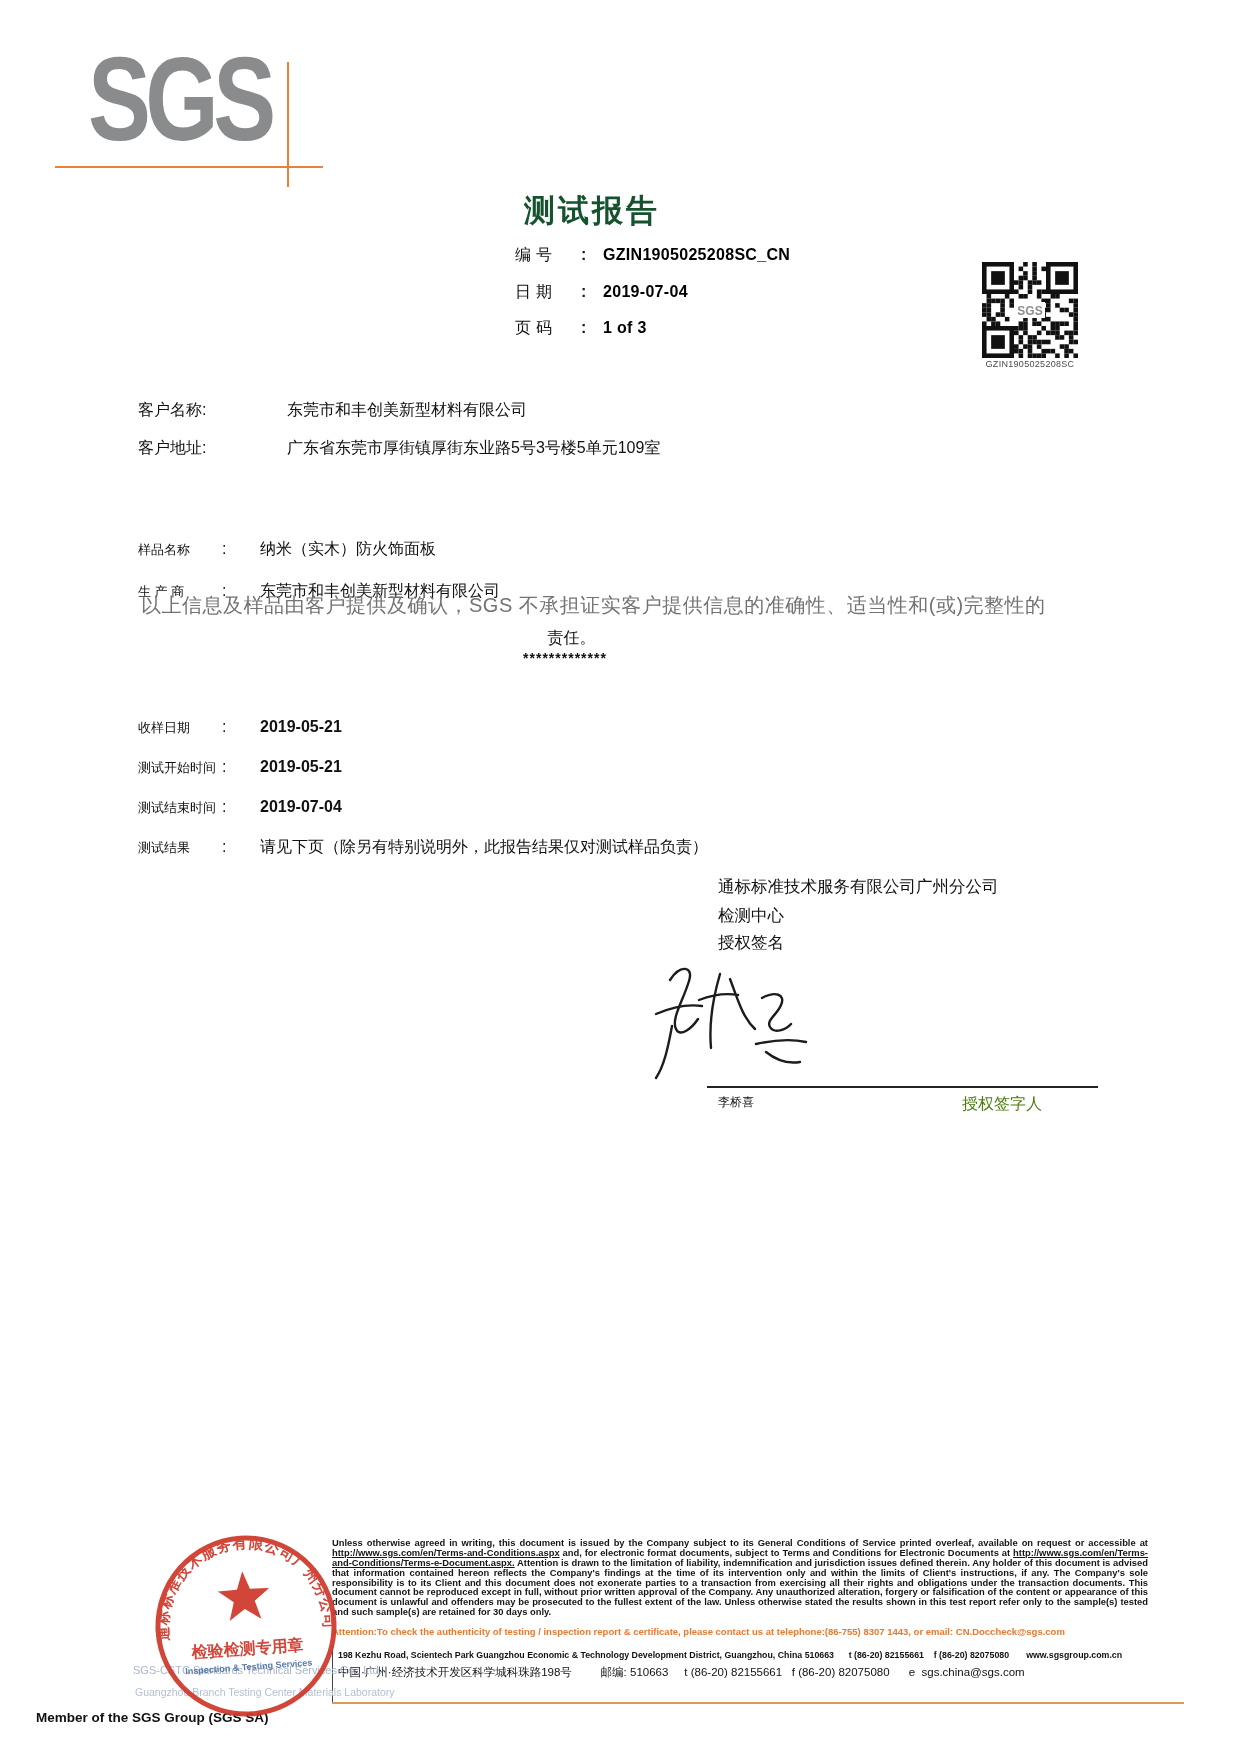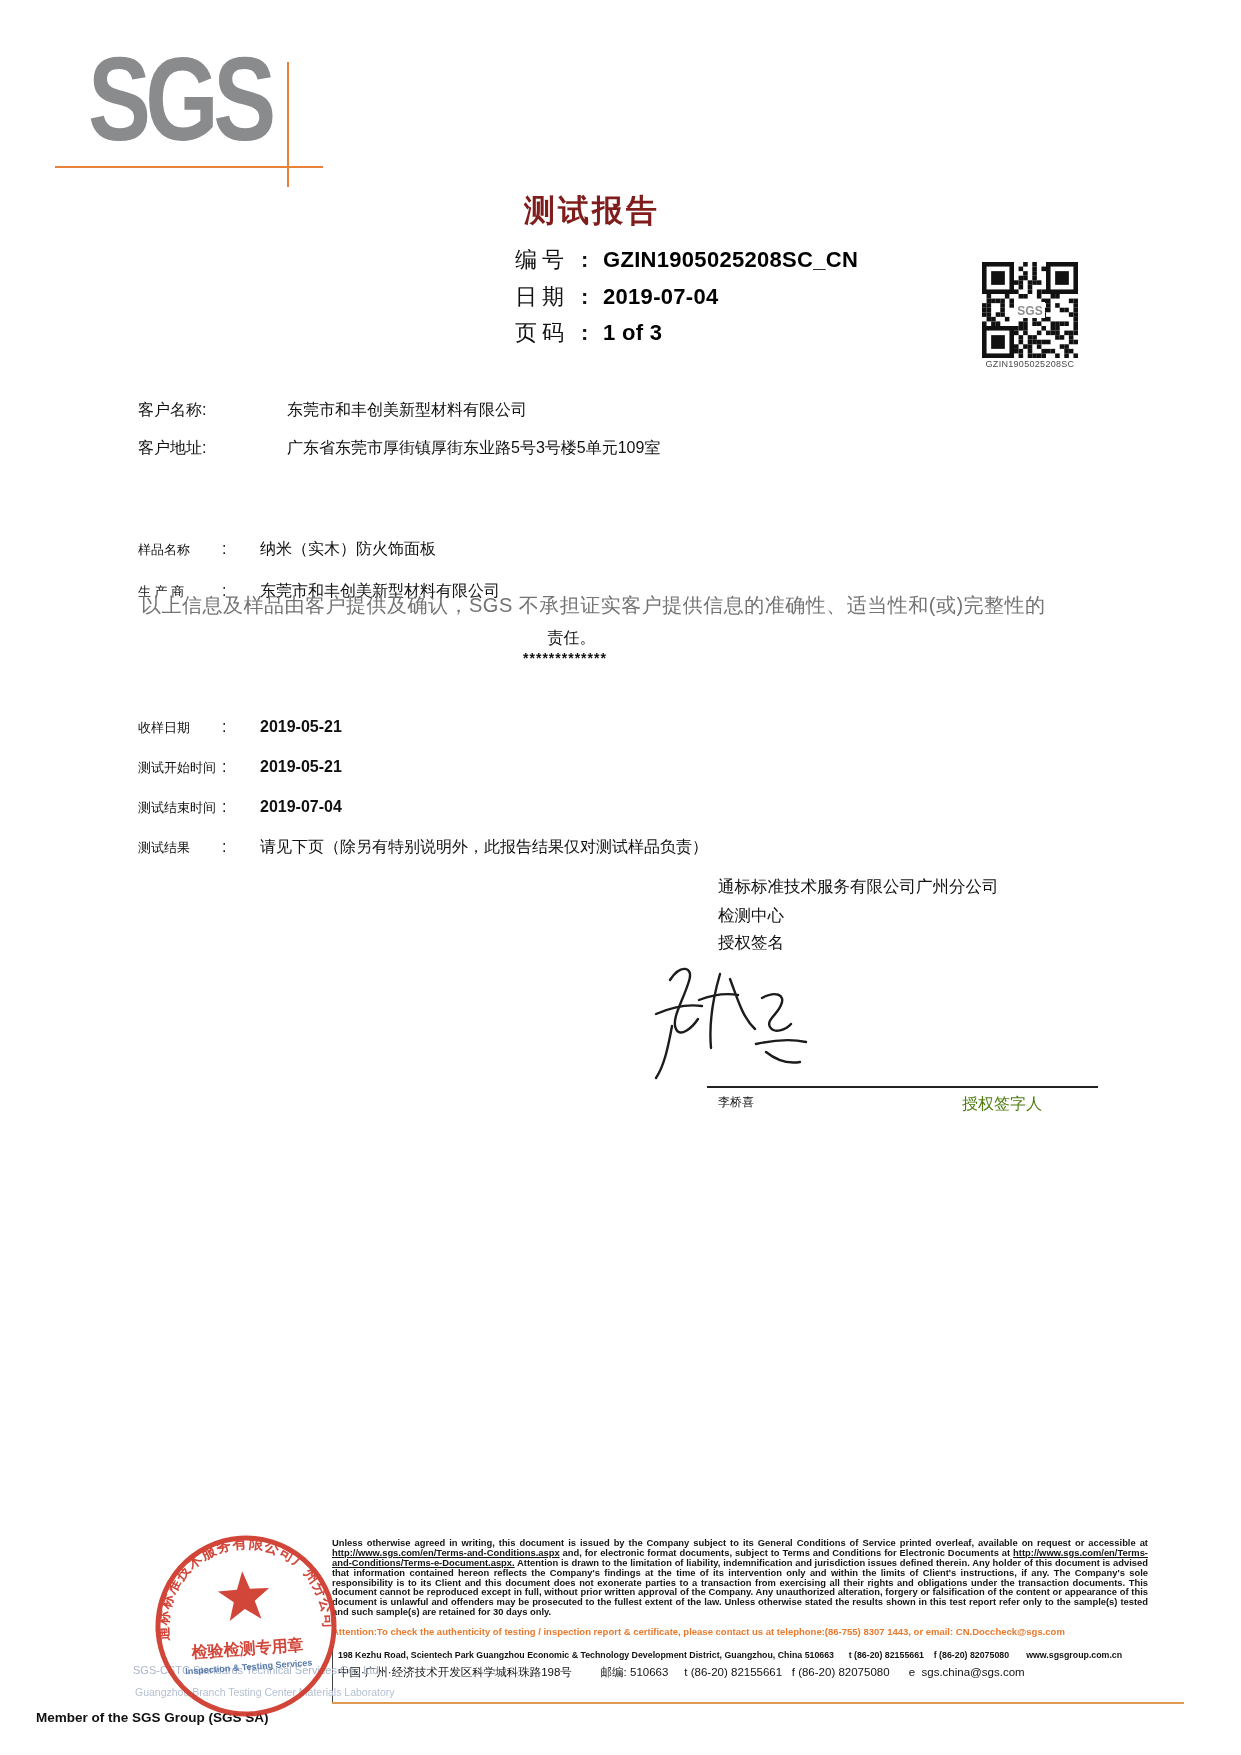--- a/index.html
+++ b/index.html
@@ -17,7 +17,7 @@
 
   
   .title { position:absolute; left:0; right:0; top:190px; text-align:center;
-    font-size:31px; font-weight:bold; letter-spacing:3px; color:#7f1d1d; }
+    font-size:31px; font-weight:bold; letter-spacing:3px; color:#14532d; }
   .meta-row { position:absolute; left:515px; height:22px; font-size:22px; white-space:nowrap; }
   .meta-row .lbl { display:inline-block; width:66px; letter-spacing:5px; color:#111; }
   .meta-row .col { display:inline-block; width:22px; font-weight:bold; }

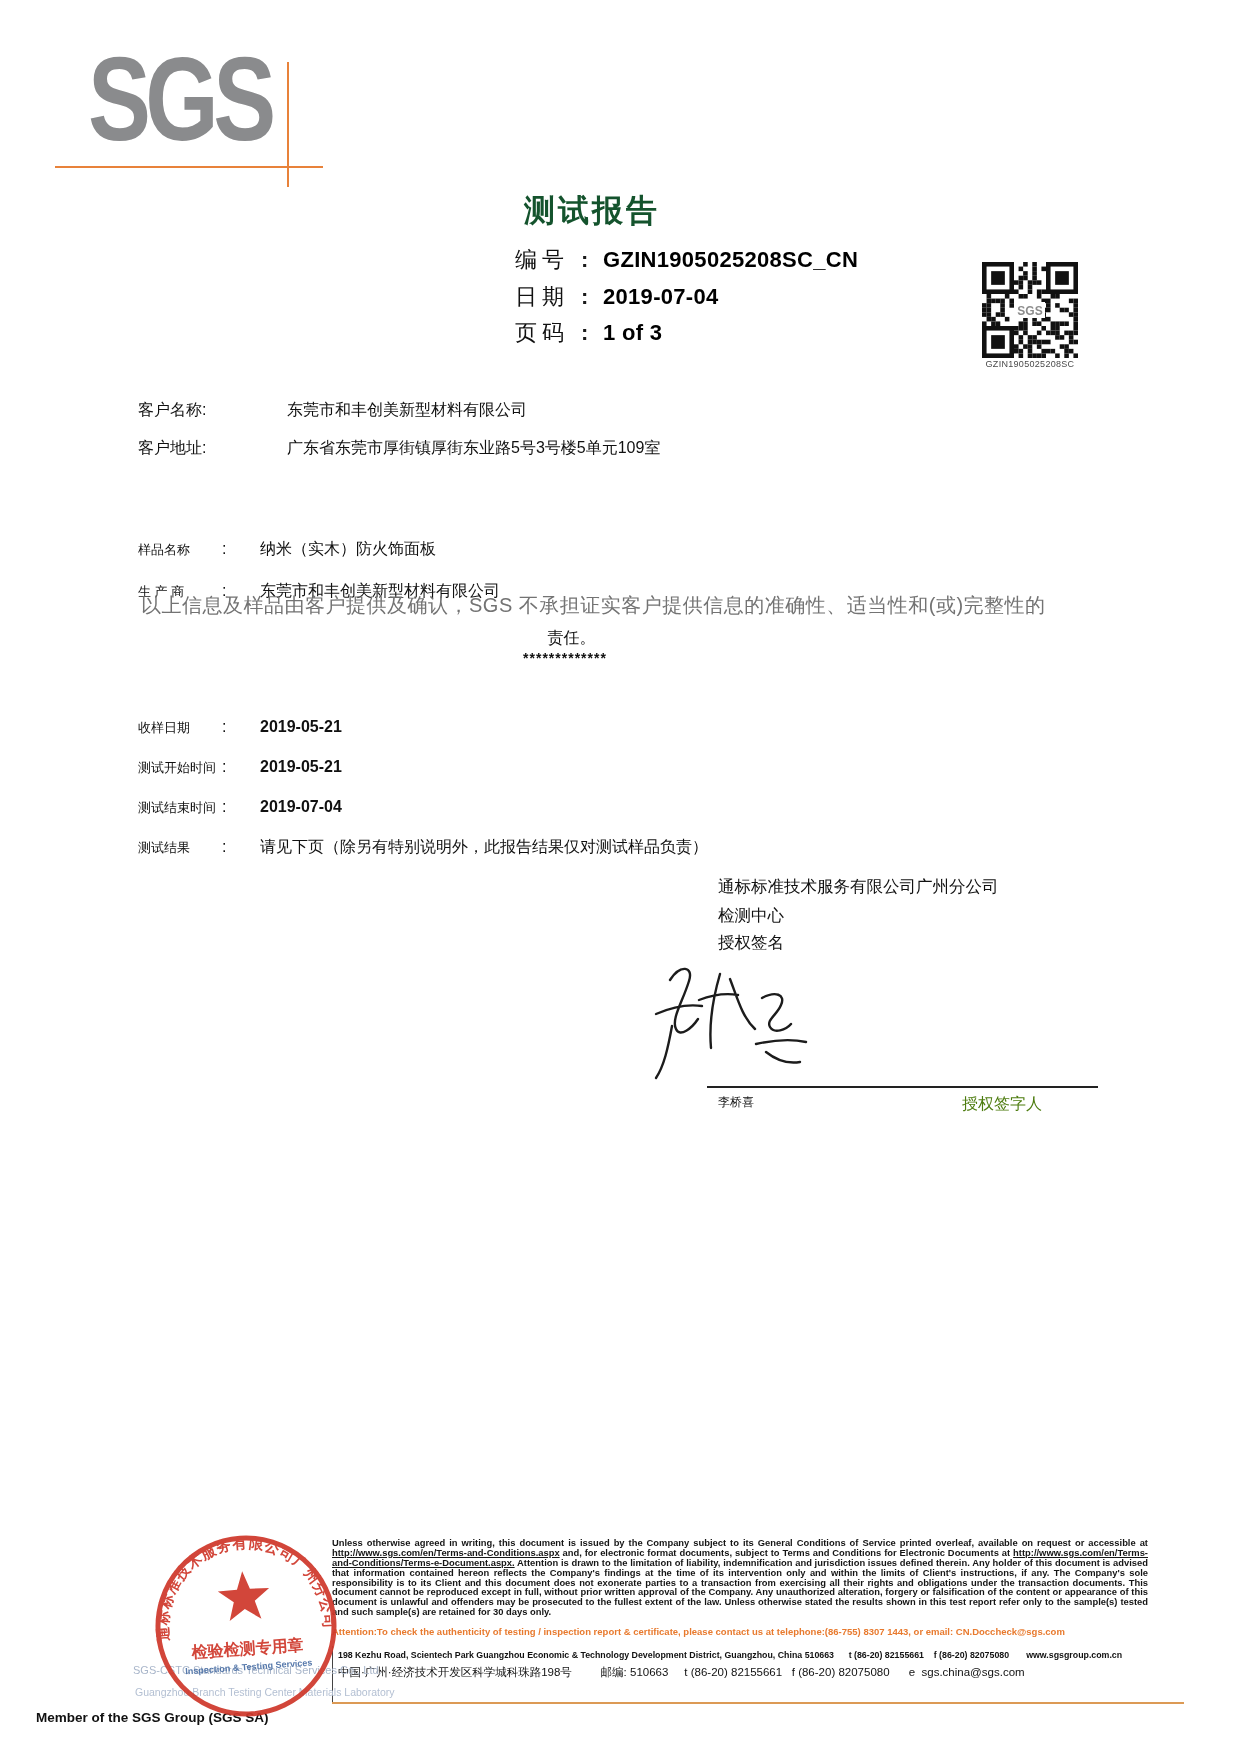--- a/index.html
+++ b/index.html
@@ -18,7 +18,7 @@
   
   .title { position:absolute; left:0; right:0; top:190px; text-align:center;
     font-size:31px; font-weight:bold; letter-spacing:3px; color:#14532d; }
-  .meta-row { position:absolute; left:515px; height:22px; font-size:22px; white-space:nowrap; }
+  .meta-row { position:absolute; left:515px; height:22px; font-size:16px; white-space:nowrap; }
   .meta-row .lbl { display:inline-block; width:66px; letter-spacing:5px; color:#111; }
   .meta-row .col { display:inline-block; width:22px; font-weight:bold; }
   .meta-row .val { font-weight:bold; letter-spacing:.3px; color:#000; }

